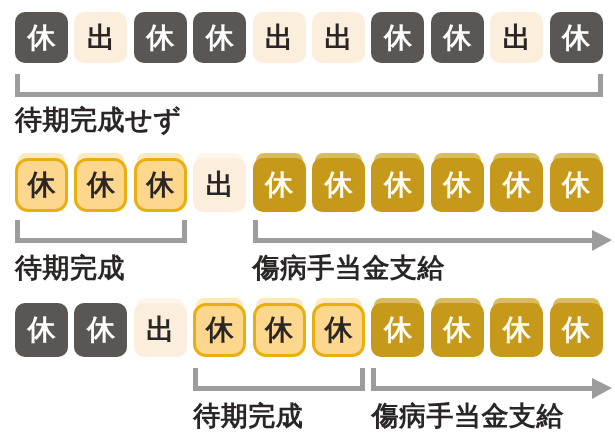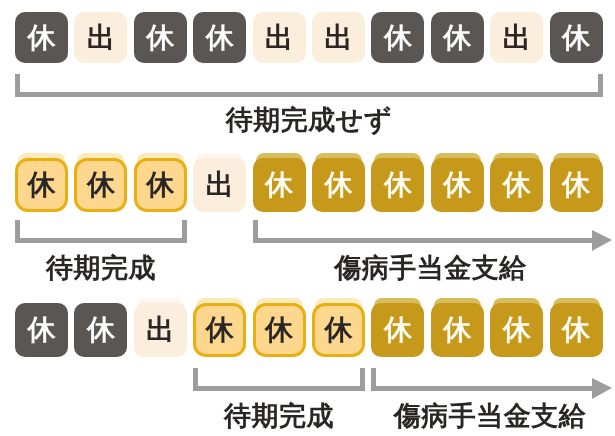--- a/index.html
+++ b/index.html
@@ -24,7 +24,7 @@
   .arrowline .head{position:absolute;right:-3px;bottom:-8px;width:0;height:0;
                    border-left:20px solid var(--c-line);
                    border-top:10px solid transparent;border-bottom:11px solid transparent;}
-  .caption{position:absolute;text-align:center;font-size:27px;font-weight:bold;
+  .caption{position:absolute;text-align:left;font-size:27px;font-weight:bold;
            color:var(--c-text);white-space:nowrap;letter-spacing:0.5px;z-index:3;}
 </style>
 </head>

